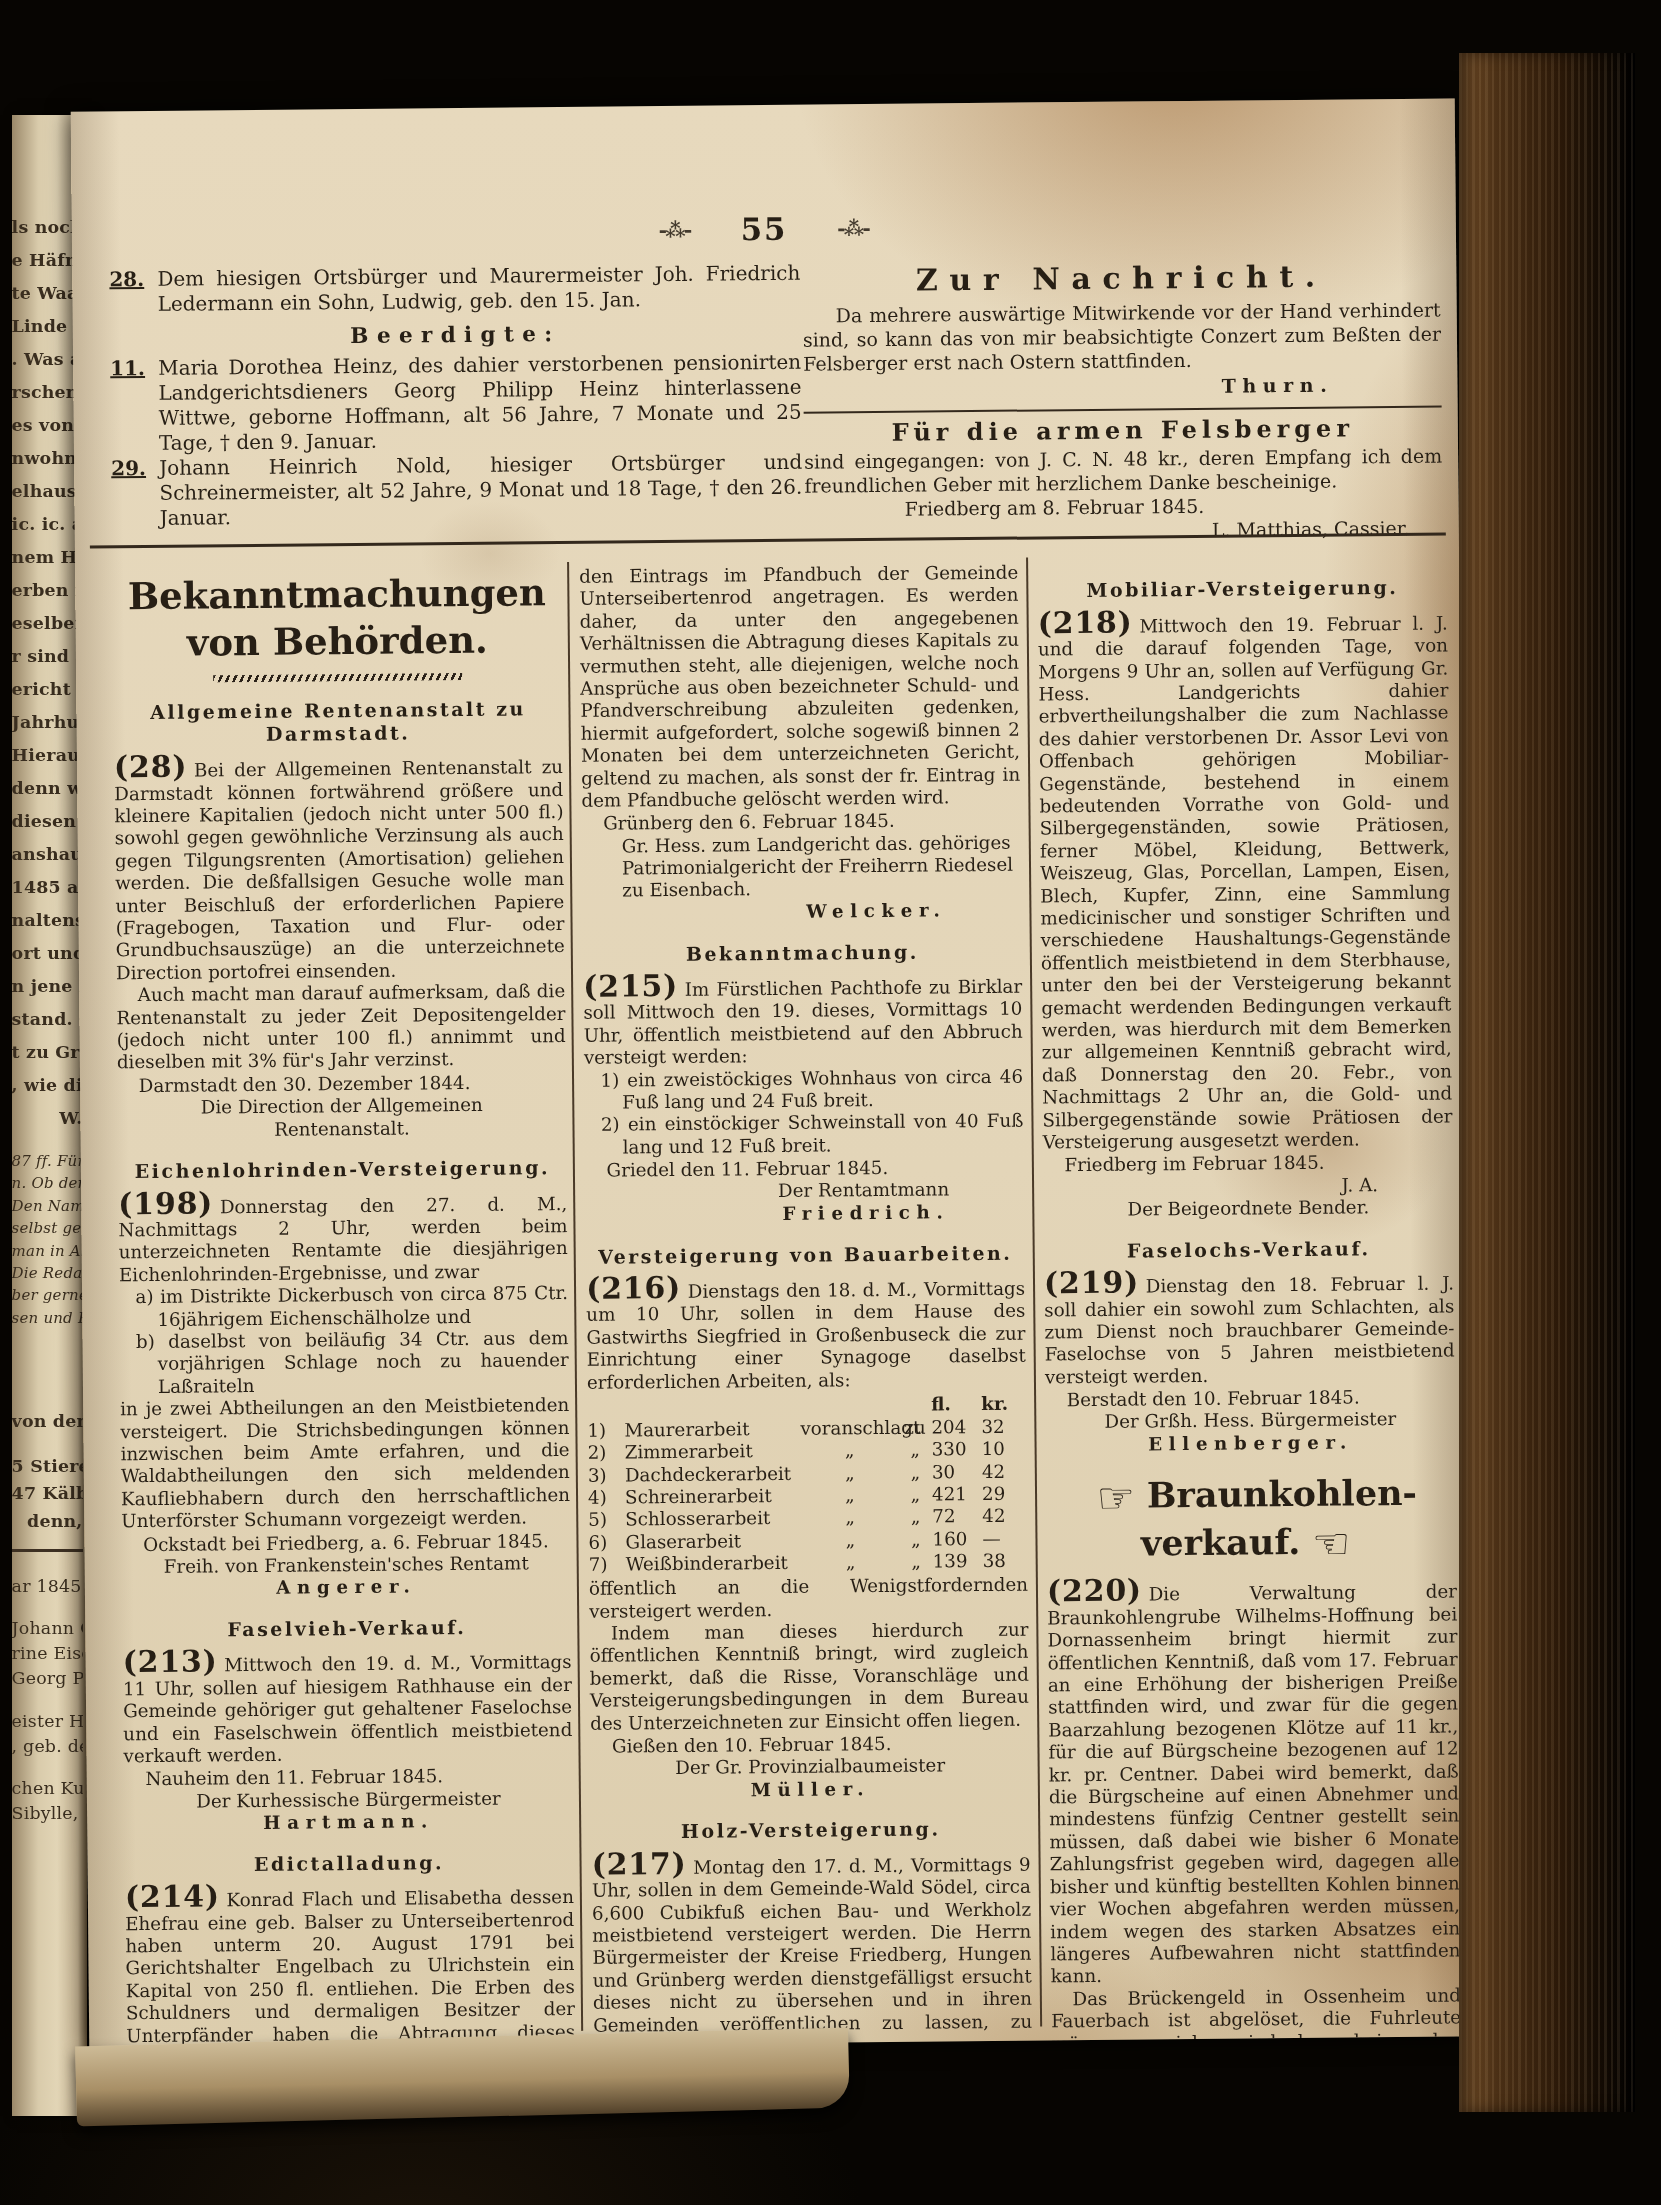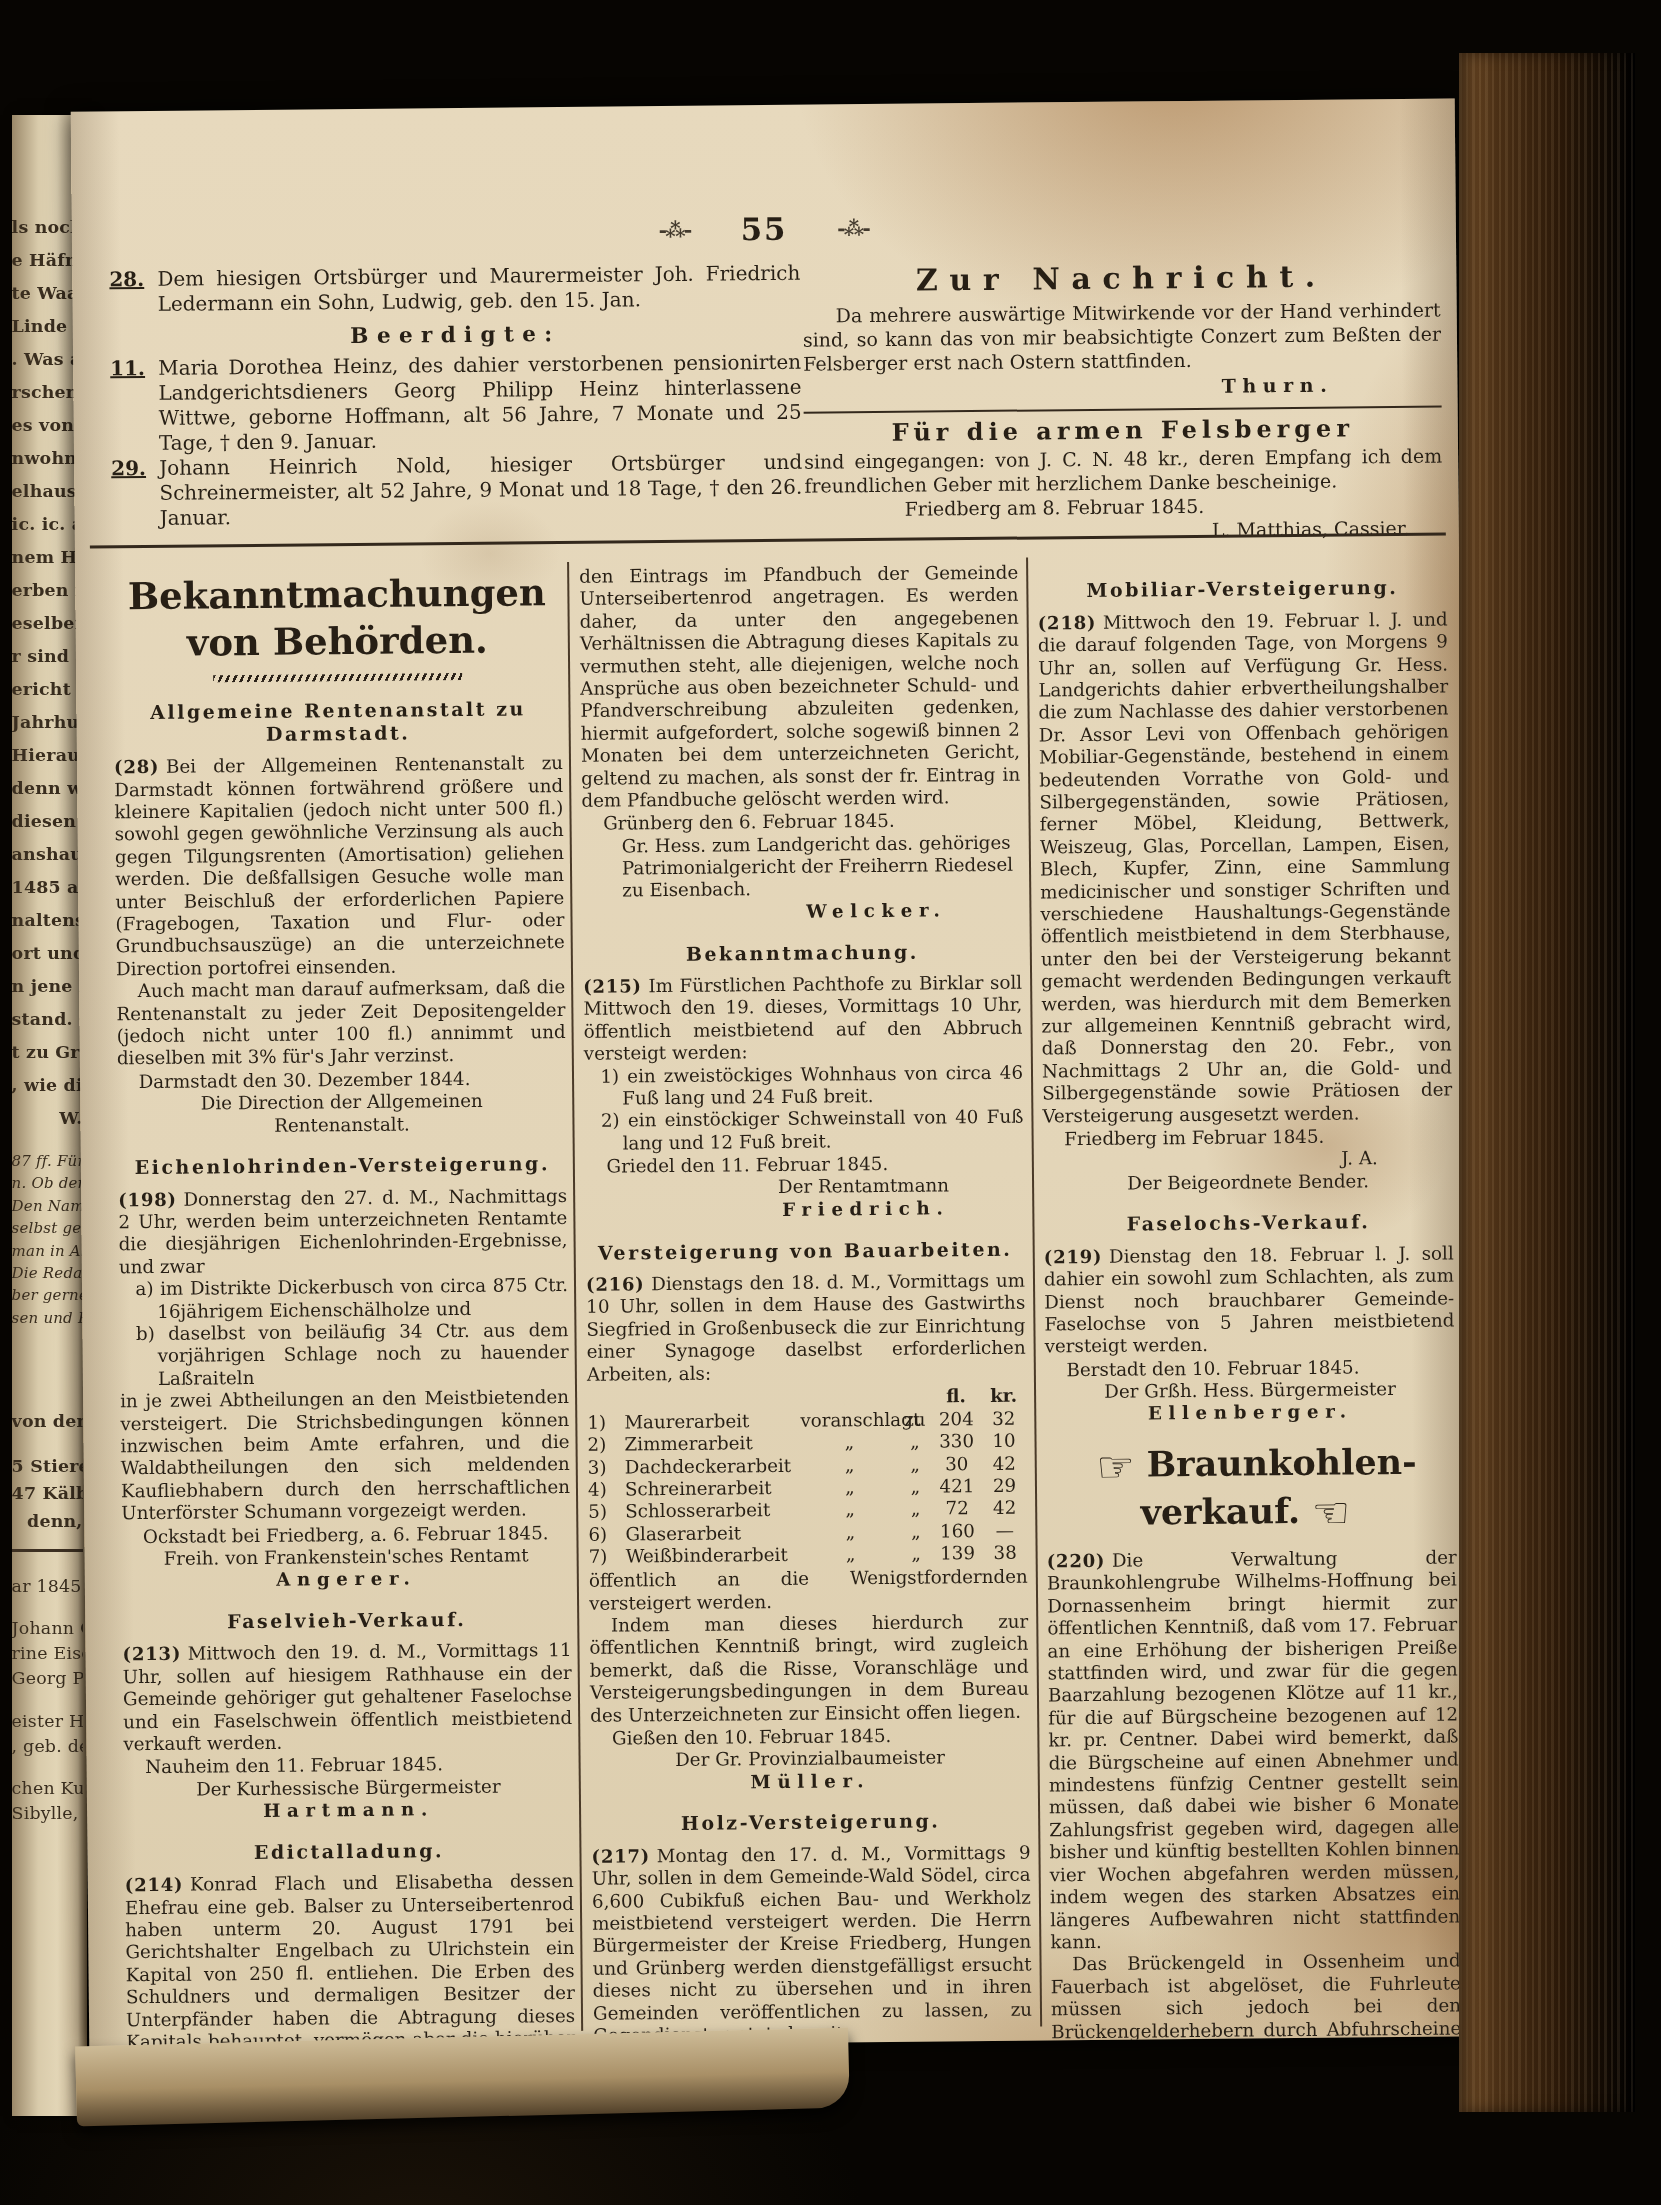--- a/index.html
+++ b/index.html
@@ -75,7 +75,7 @@
   .col-r{left:962px;width:410px;}
   .p{text-align:justify;}
   .pi{text-align:justify;text-indent:21.6px;}
-  .lead{font-weight:bold;font-size:18px;letter-spacing:0.8px;margin-right:6.6px;}
+  .lead{font-weight:bold;font-size:30px;letter-spacing:0.8px;margin-right:6.6px;}
   .h-main{text-align:center;font-size:37px;line-height:47px;font-weight:bold;margin:3.3px 0 8.3px;}
   .ornament{width:249px;height:7.5px;margin:1.7px auto 16.6px;
     background:repeating-linear-gradient(115deg,#2a2118 0 2.5px,rgba(0,0,0,0) 2.5px 6.6px);}

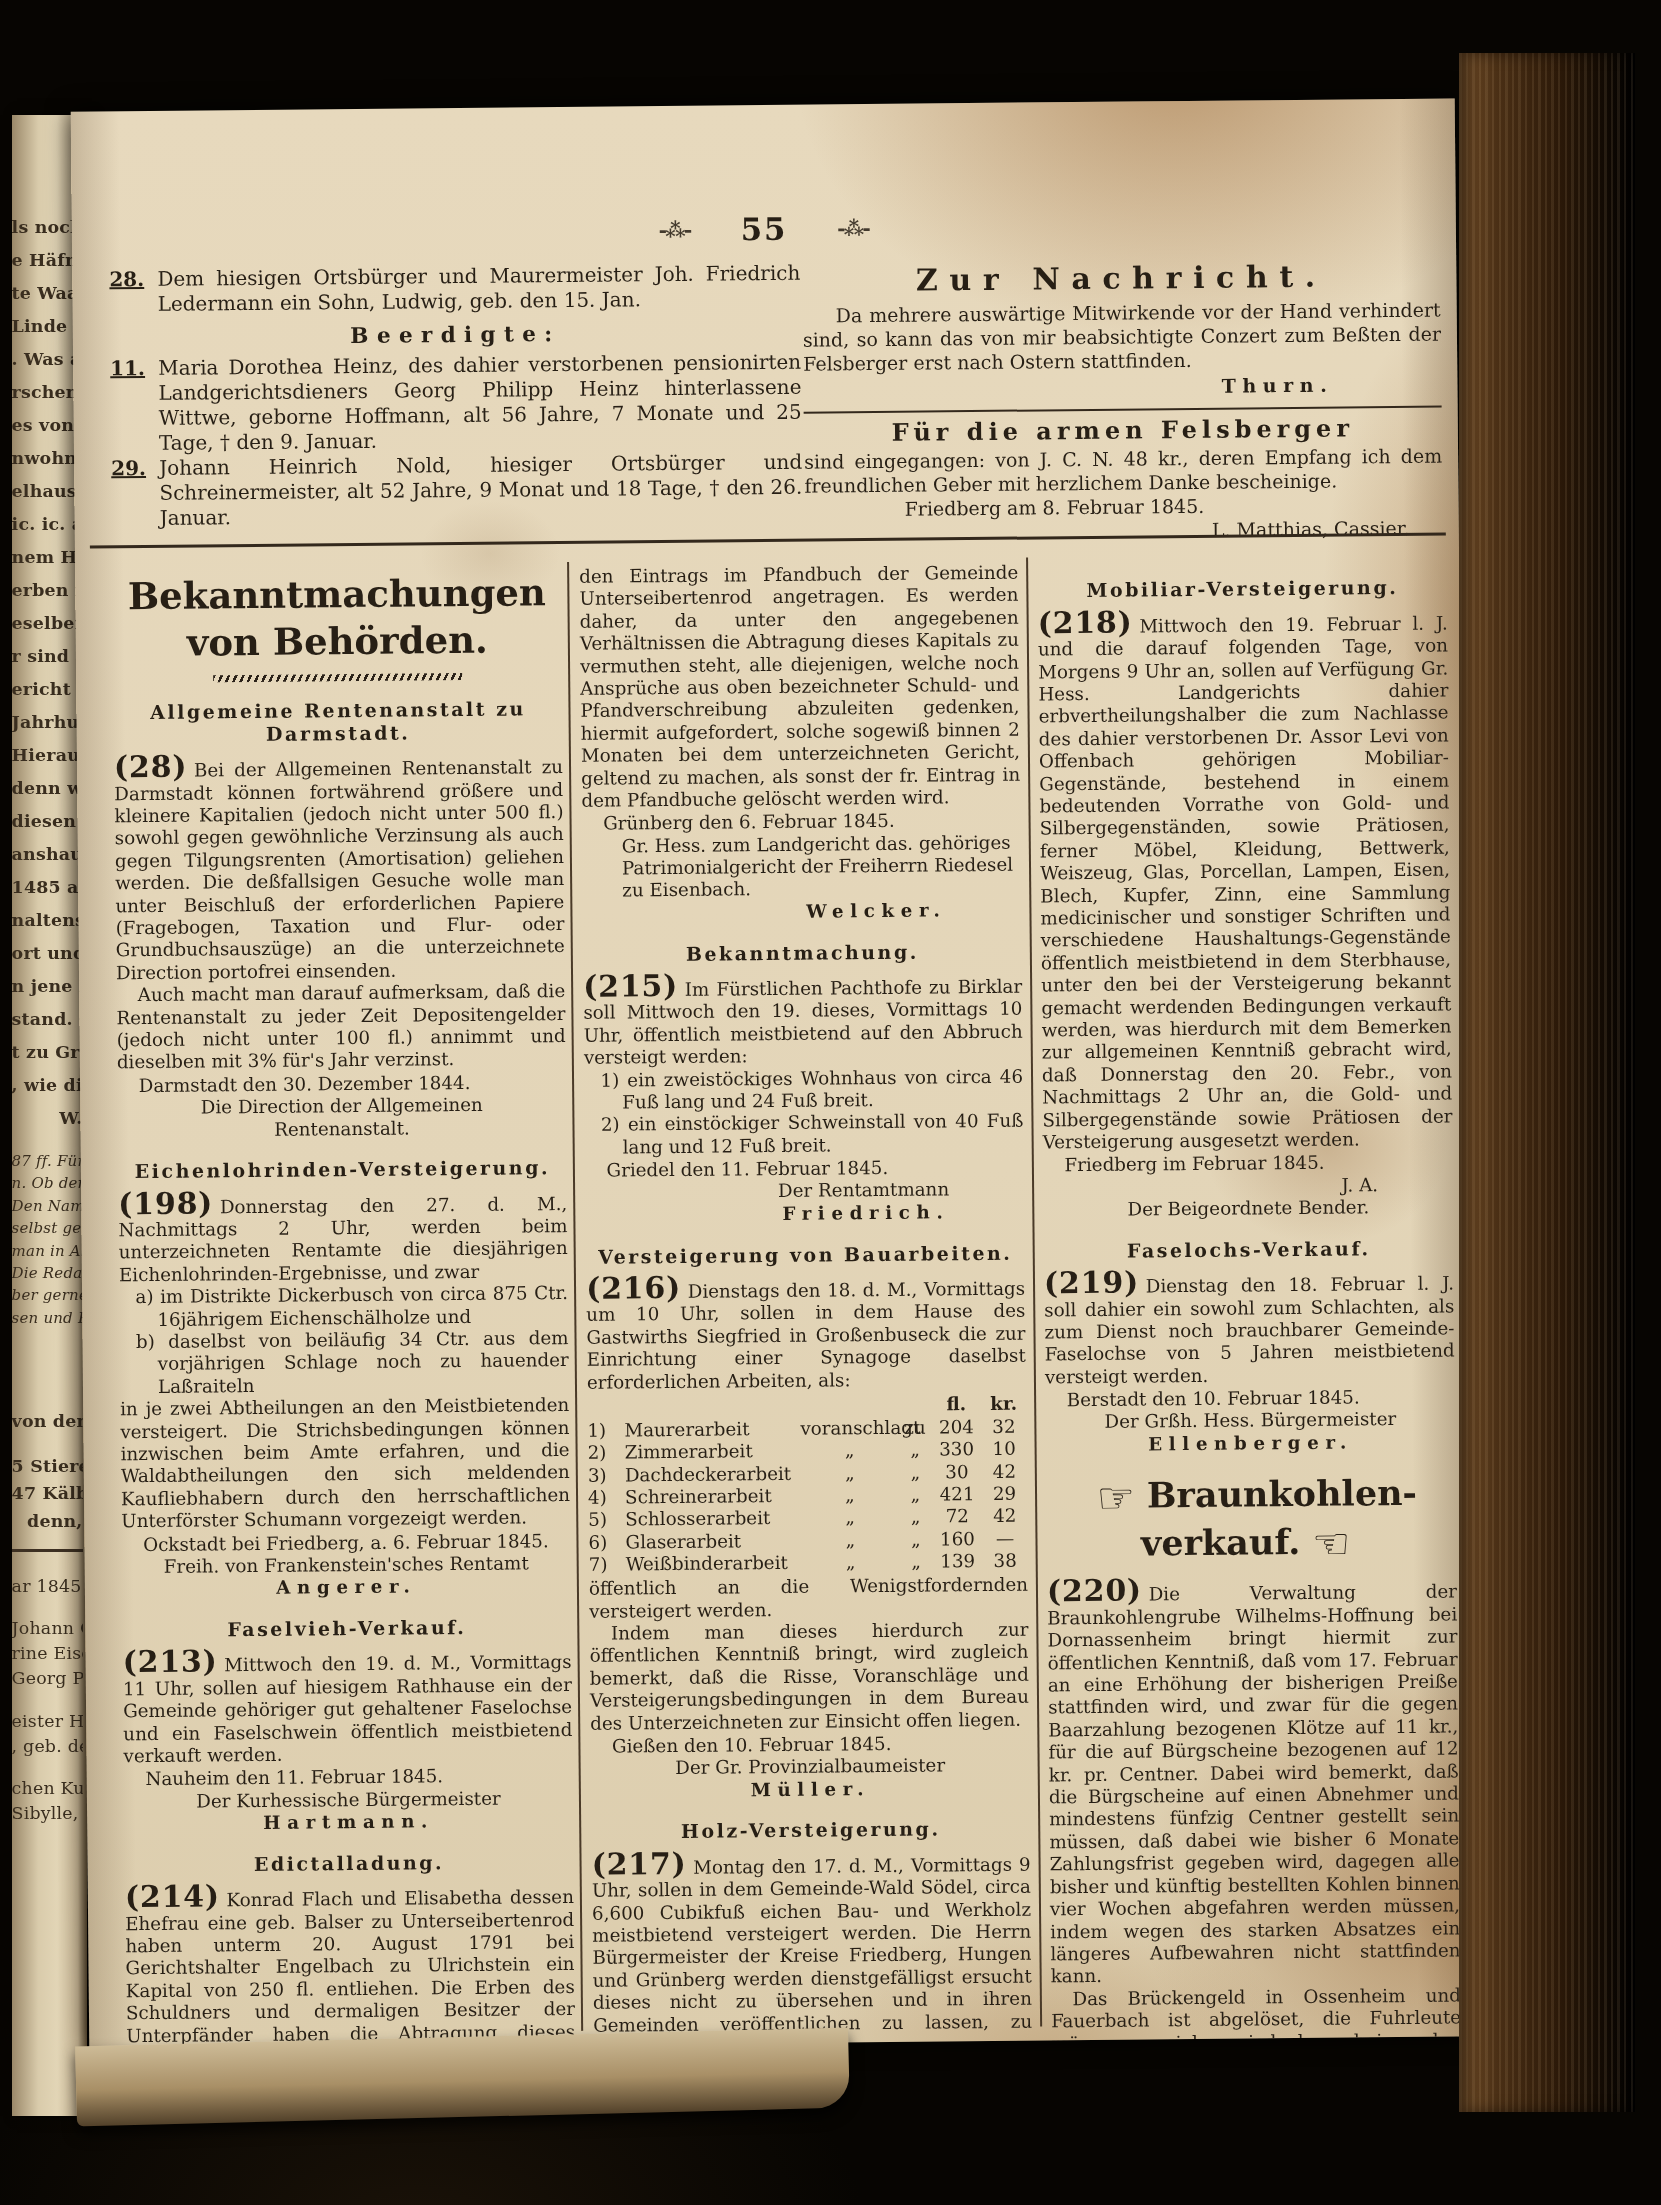--- a/index.html
+++ b/index.html
@@ -93,7 +93,7 @@
   .wno{}
   .wname{}
   .wa,.wb{text-align:center;}
-  .wfl,.wkr{text-align:center;}
+  .wfl,.wkr{text-align:left;}
   
   .disp{position:relative;text-align:center;font-size:35px;line-height:45px;font-weight:bold;margin:16.6px 0 11.6px;}
   .manicule{font-size:43px;font-weight:normal;vertical-align:-5px;padding:0 11.6px;}

